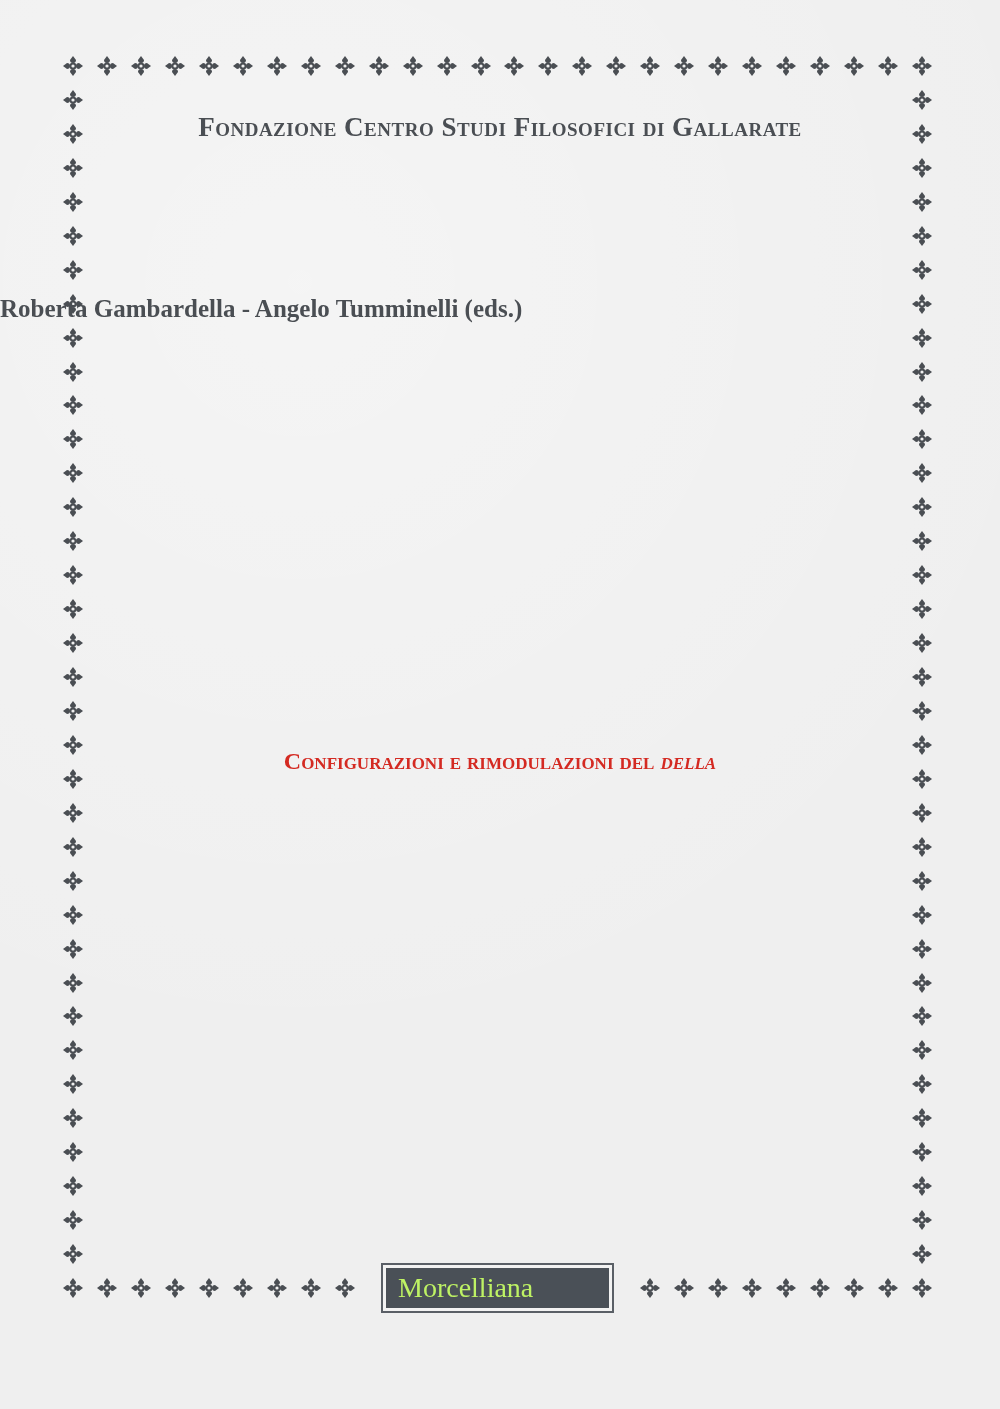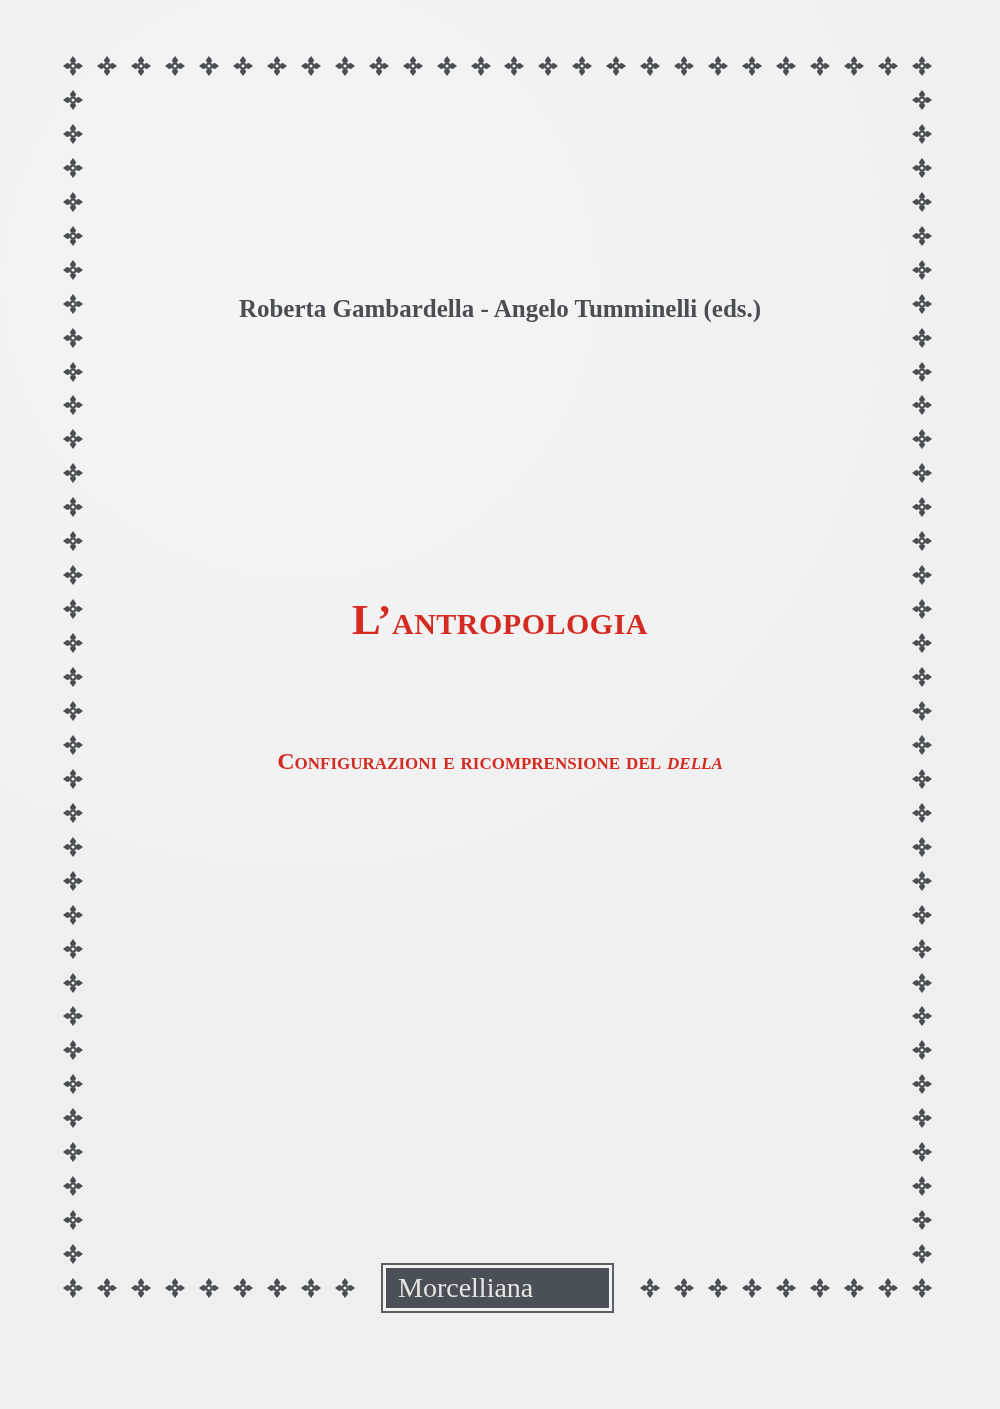--- a/index.html
+++ b/index.html
@@ -1418,6 +1418,7 @@
       </div>
     </div>
 
+  <div class="foundation">Fondazione Centro Studi Filosofici di Gallarate</div>
 
   <div class="authors">Roberta Gambardella - Angelo Tumminelli (eds.)</div>
 

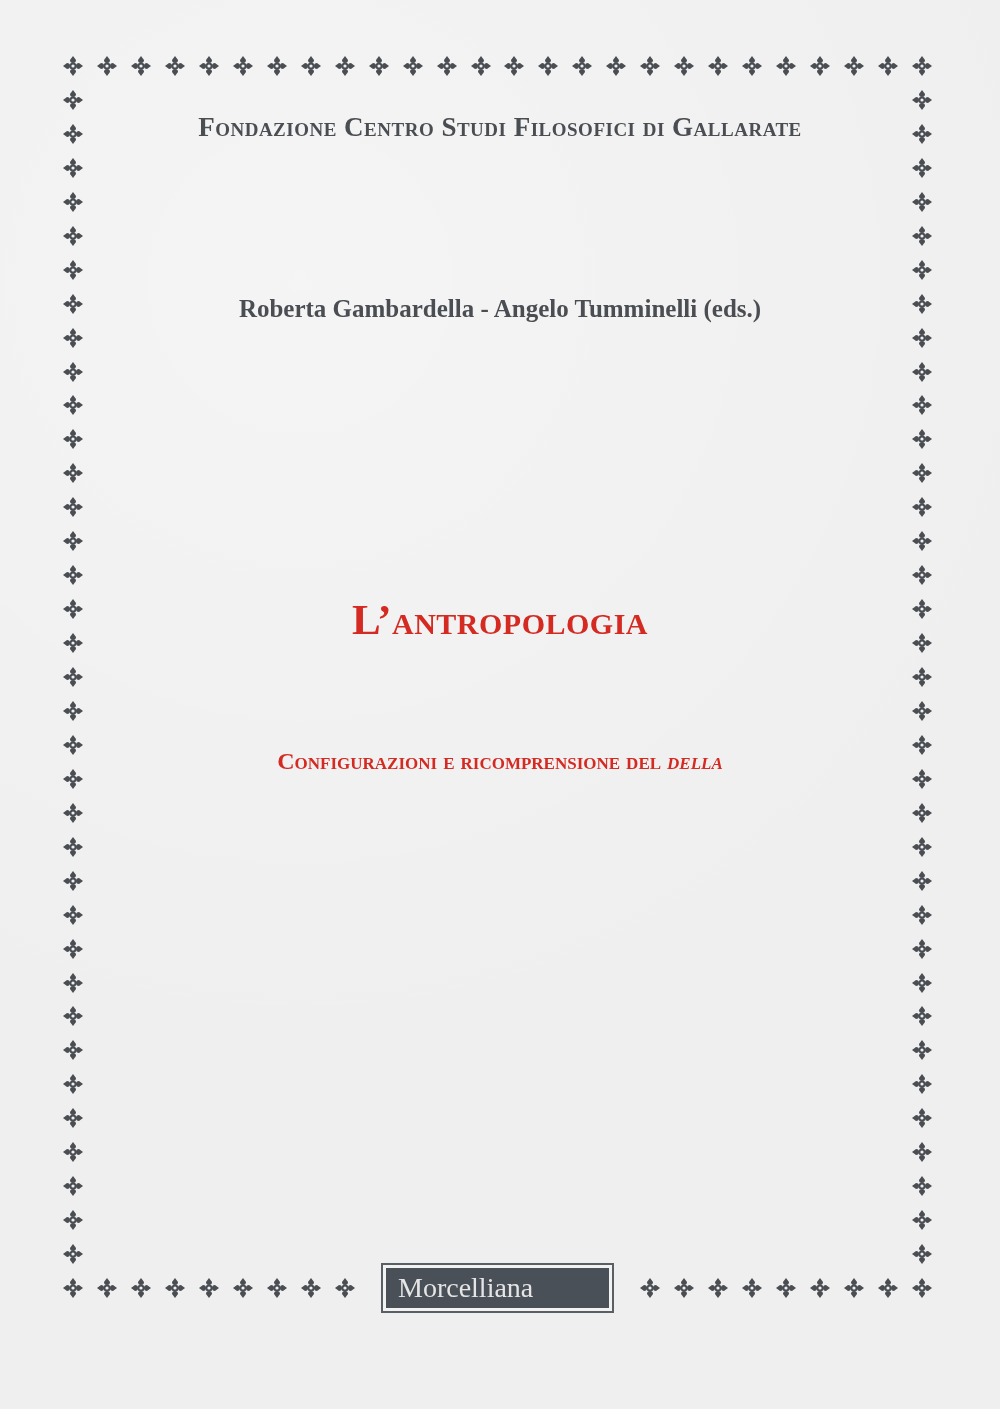--- a/index.html
+++ b/index.html
@@ -18,7 +18,7 @@
     font-variant: small-caps;
   }
   .authors {
-    position: absolute; top: 295px; left: 0; width: 1000px; text-align: center;
+    position: absolute; top: 295px; left: 0; width: 1000px; text-align: left;
     color: #4a4e53; font-weight: bold; font-size: 25px;
   }
   .title {

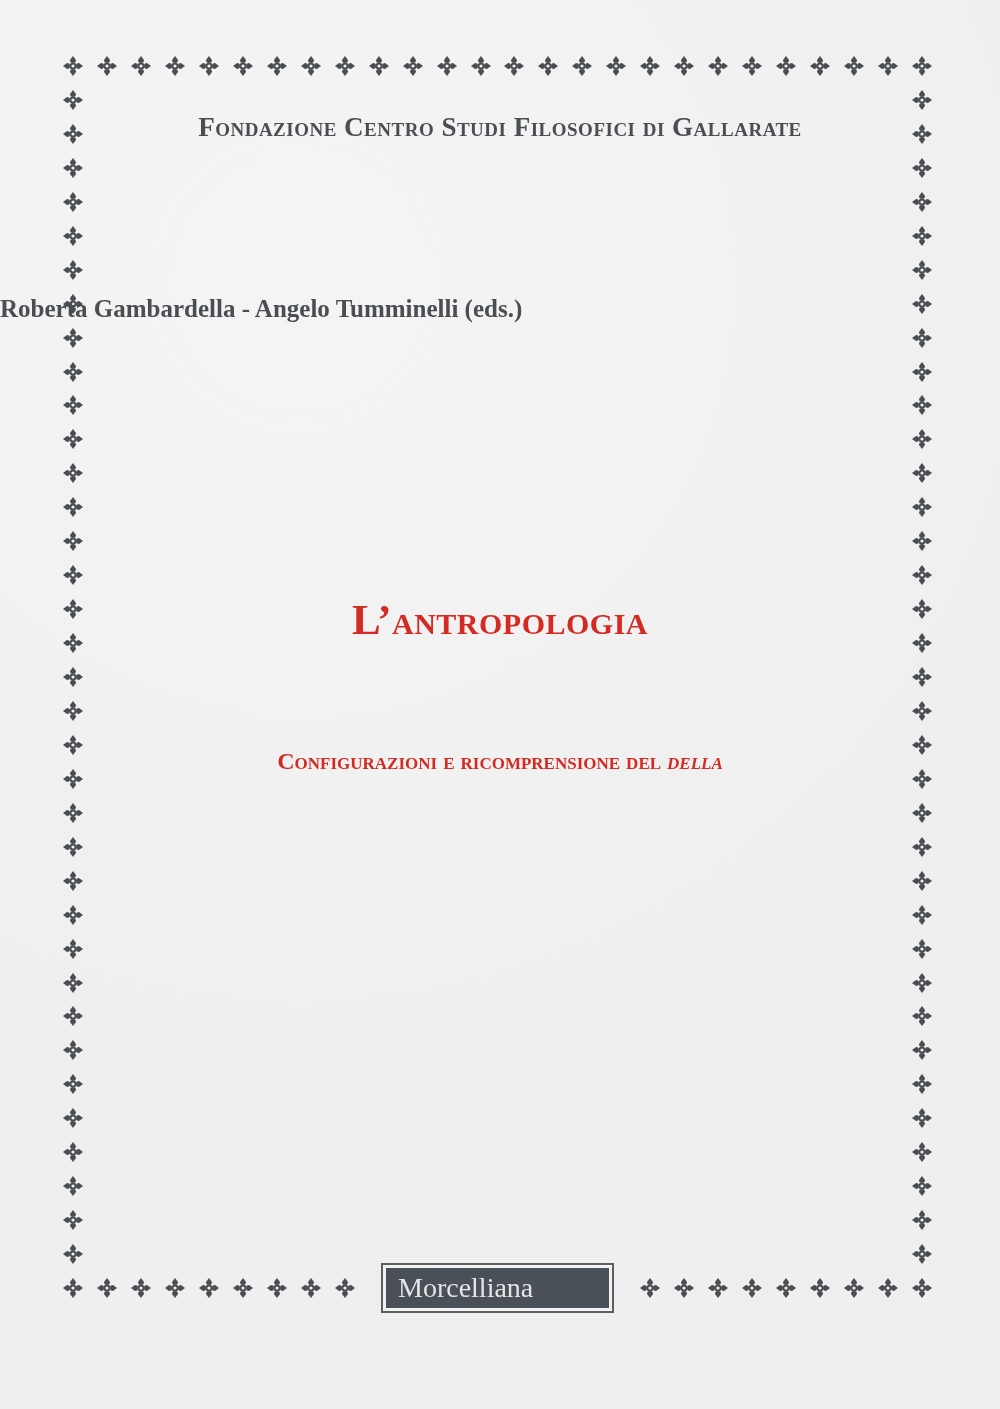--- a/index.html
+++ b/index.html
@@ -1423,7 +1423,6 @@
   <div class="authors">Roberta Gambardella - Angelo Tumminelli (eds.)</div>
 
   <div class="title">
-    <div>L’antropologia</div>
   </div>
 
   <div class="subtitle">

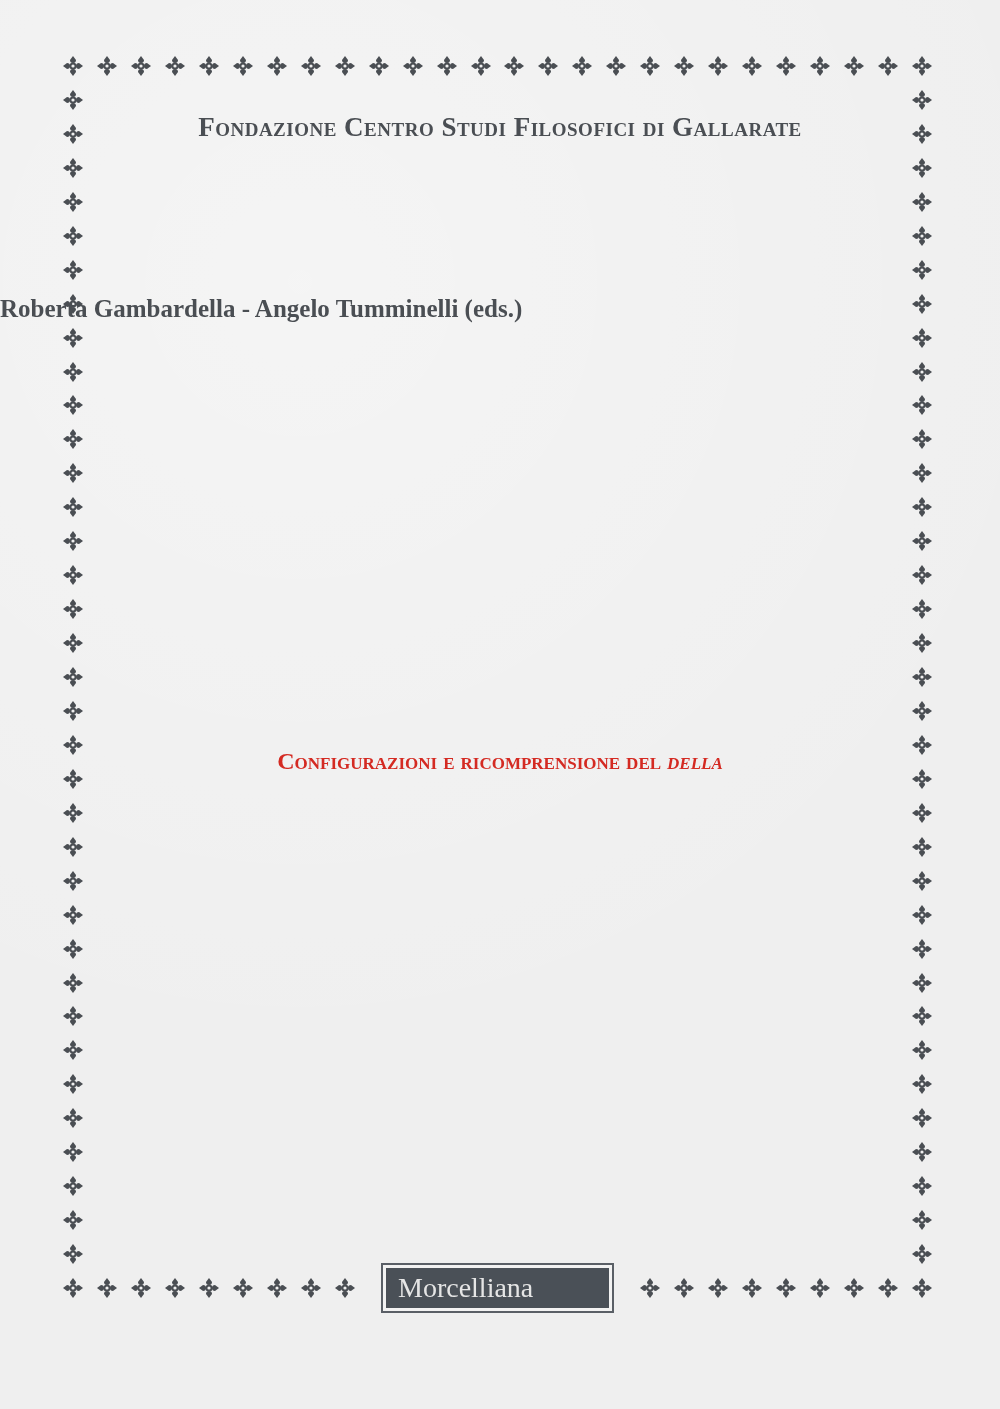--- a/index.html
+++ b/index.html
@@ -1426,7 +1426,7 @@
   </div>
 
   <div class="subtitle">
-    <span class="line"><span>Configurazioni e ricomprensione del </span><em>della</em></span>
+    <span class="line"><span>Configurazioni e rimodulazioni del </span><em>della</em></span>
   </div>
 
   <div class="publisher-box">

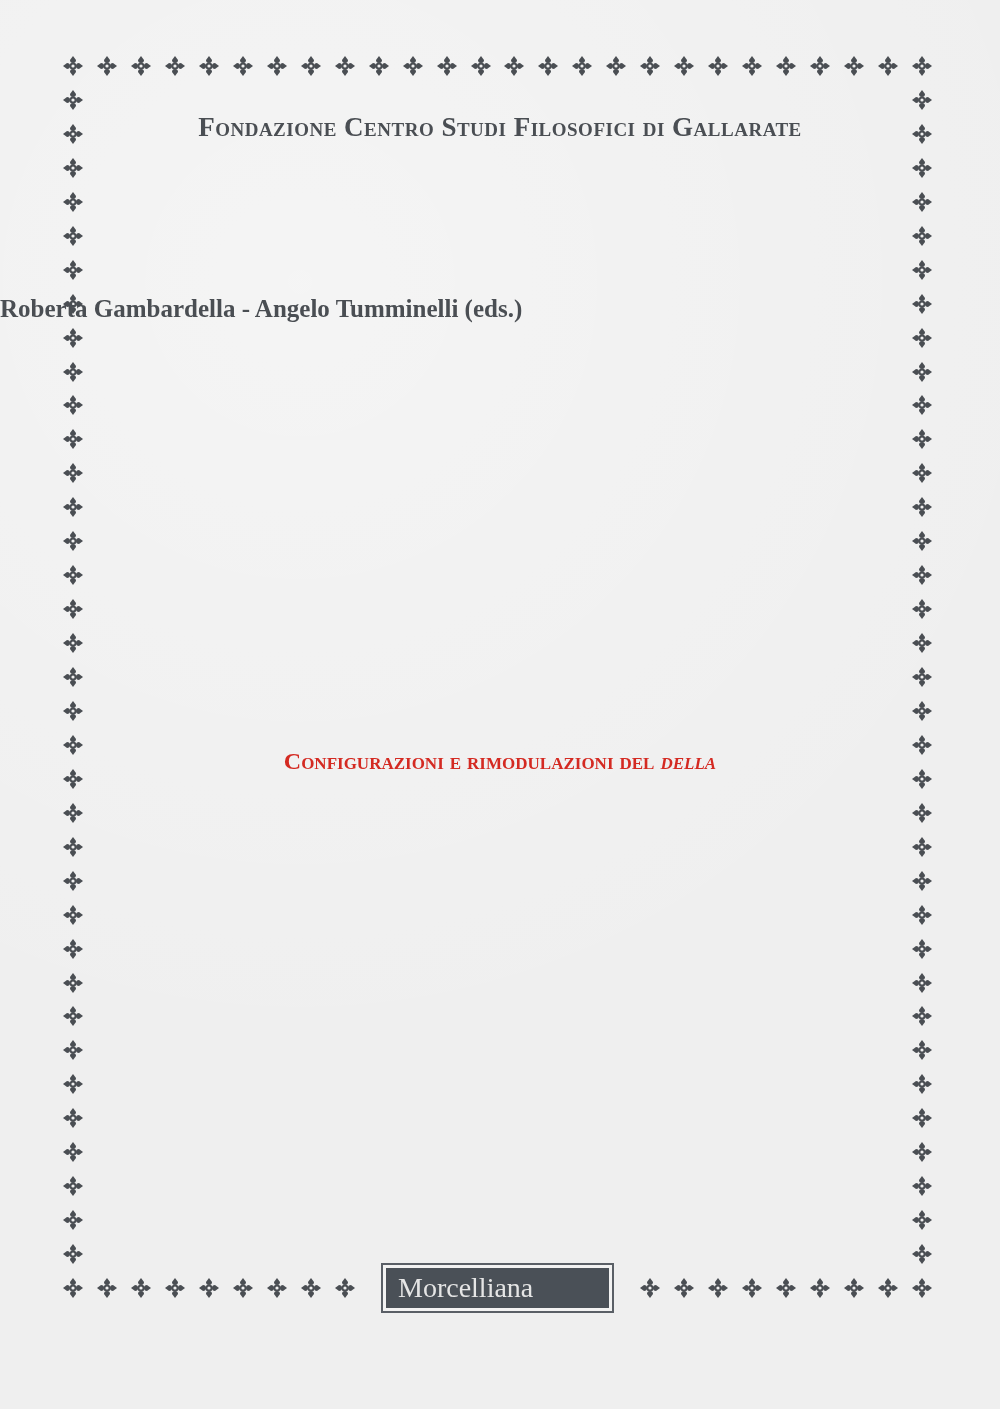--- a/index.html
+++ b/index.html
@@ -39,7 +39,7 @@
   }
   .publisher-inner {
     width: 100%; height: 100%; background: #4a5057; box-sizing: border-box;
-    color: #e5e5e5; font-size: 28px; line-height: 40px; padding-left: 12px;
+    color: #bef264; font-size: 28px; line-height: 40px; padding-left: 12px;
   }
 </style>
 </head>

